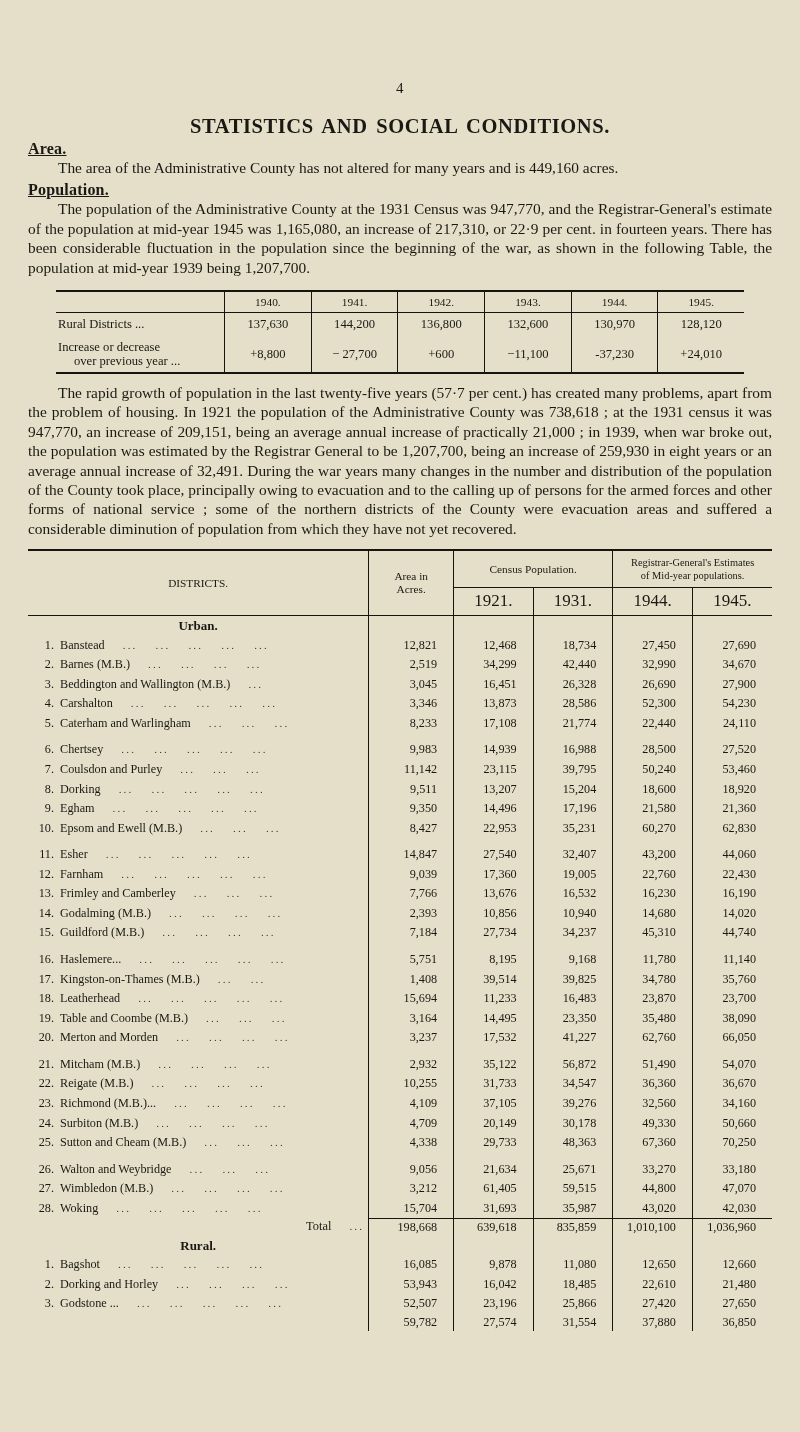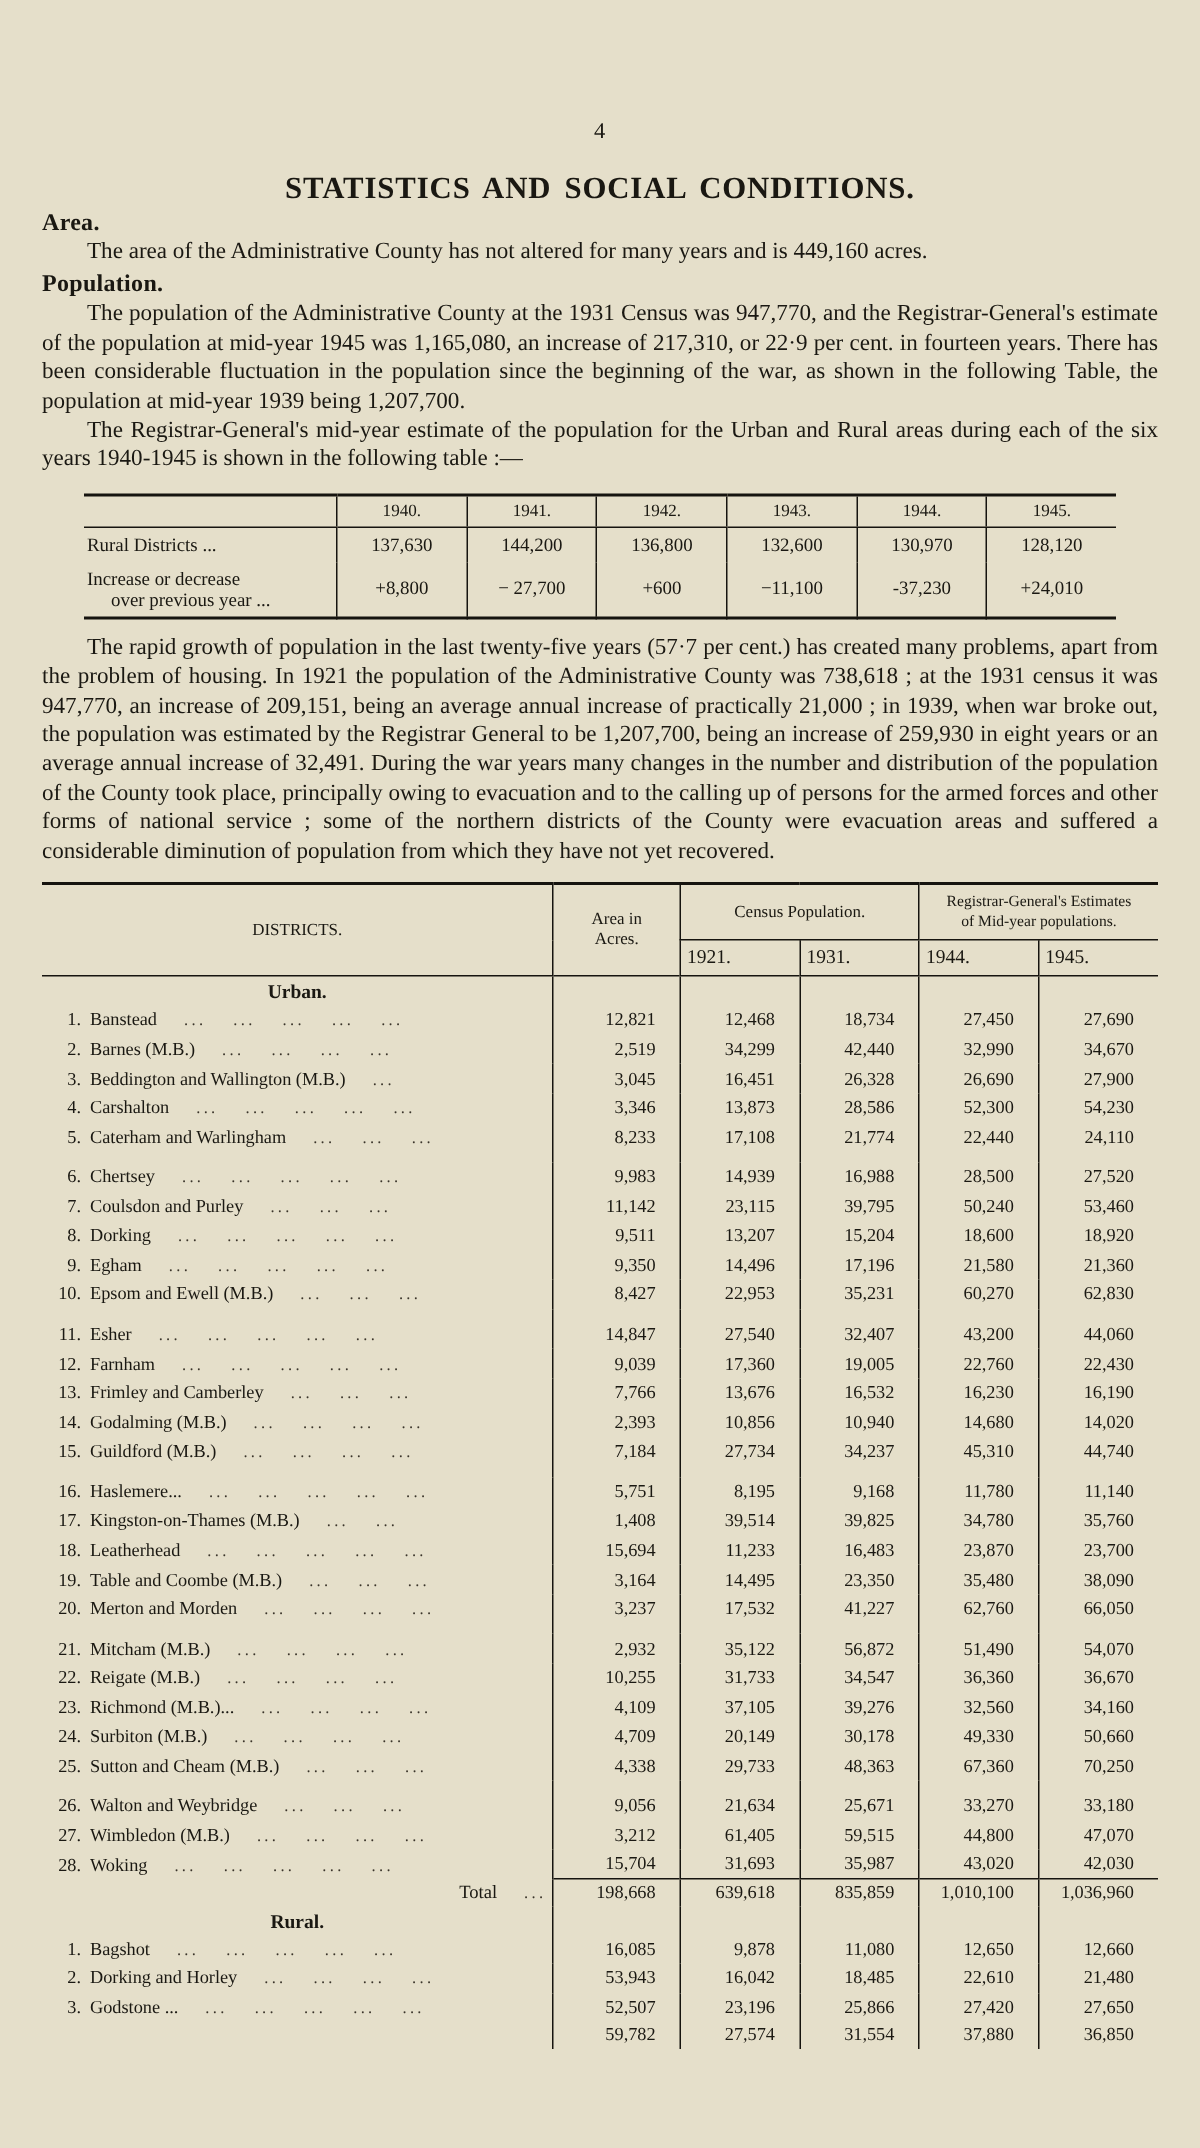--- a/index.html
+++ b/index.html
@@ -46,6 +46,7 @@
     font-weight: bold;
     margin: 2px 0 0 0;
     letter-spacing: .2px;
+    text-decoration: underline;
   }
 
   p.body {

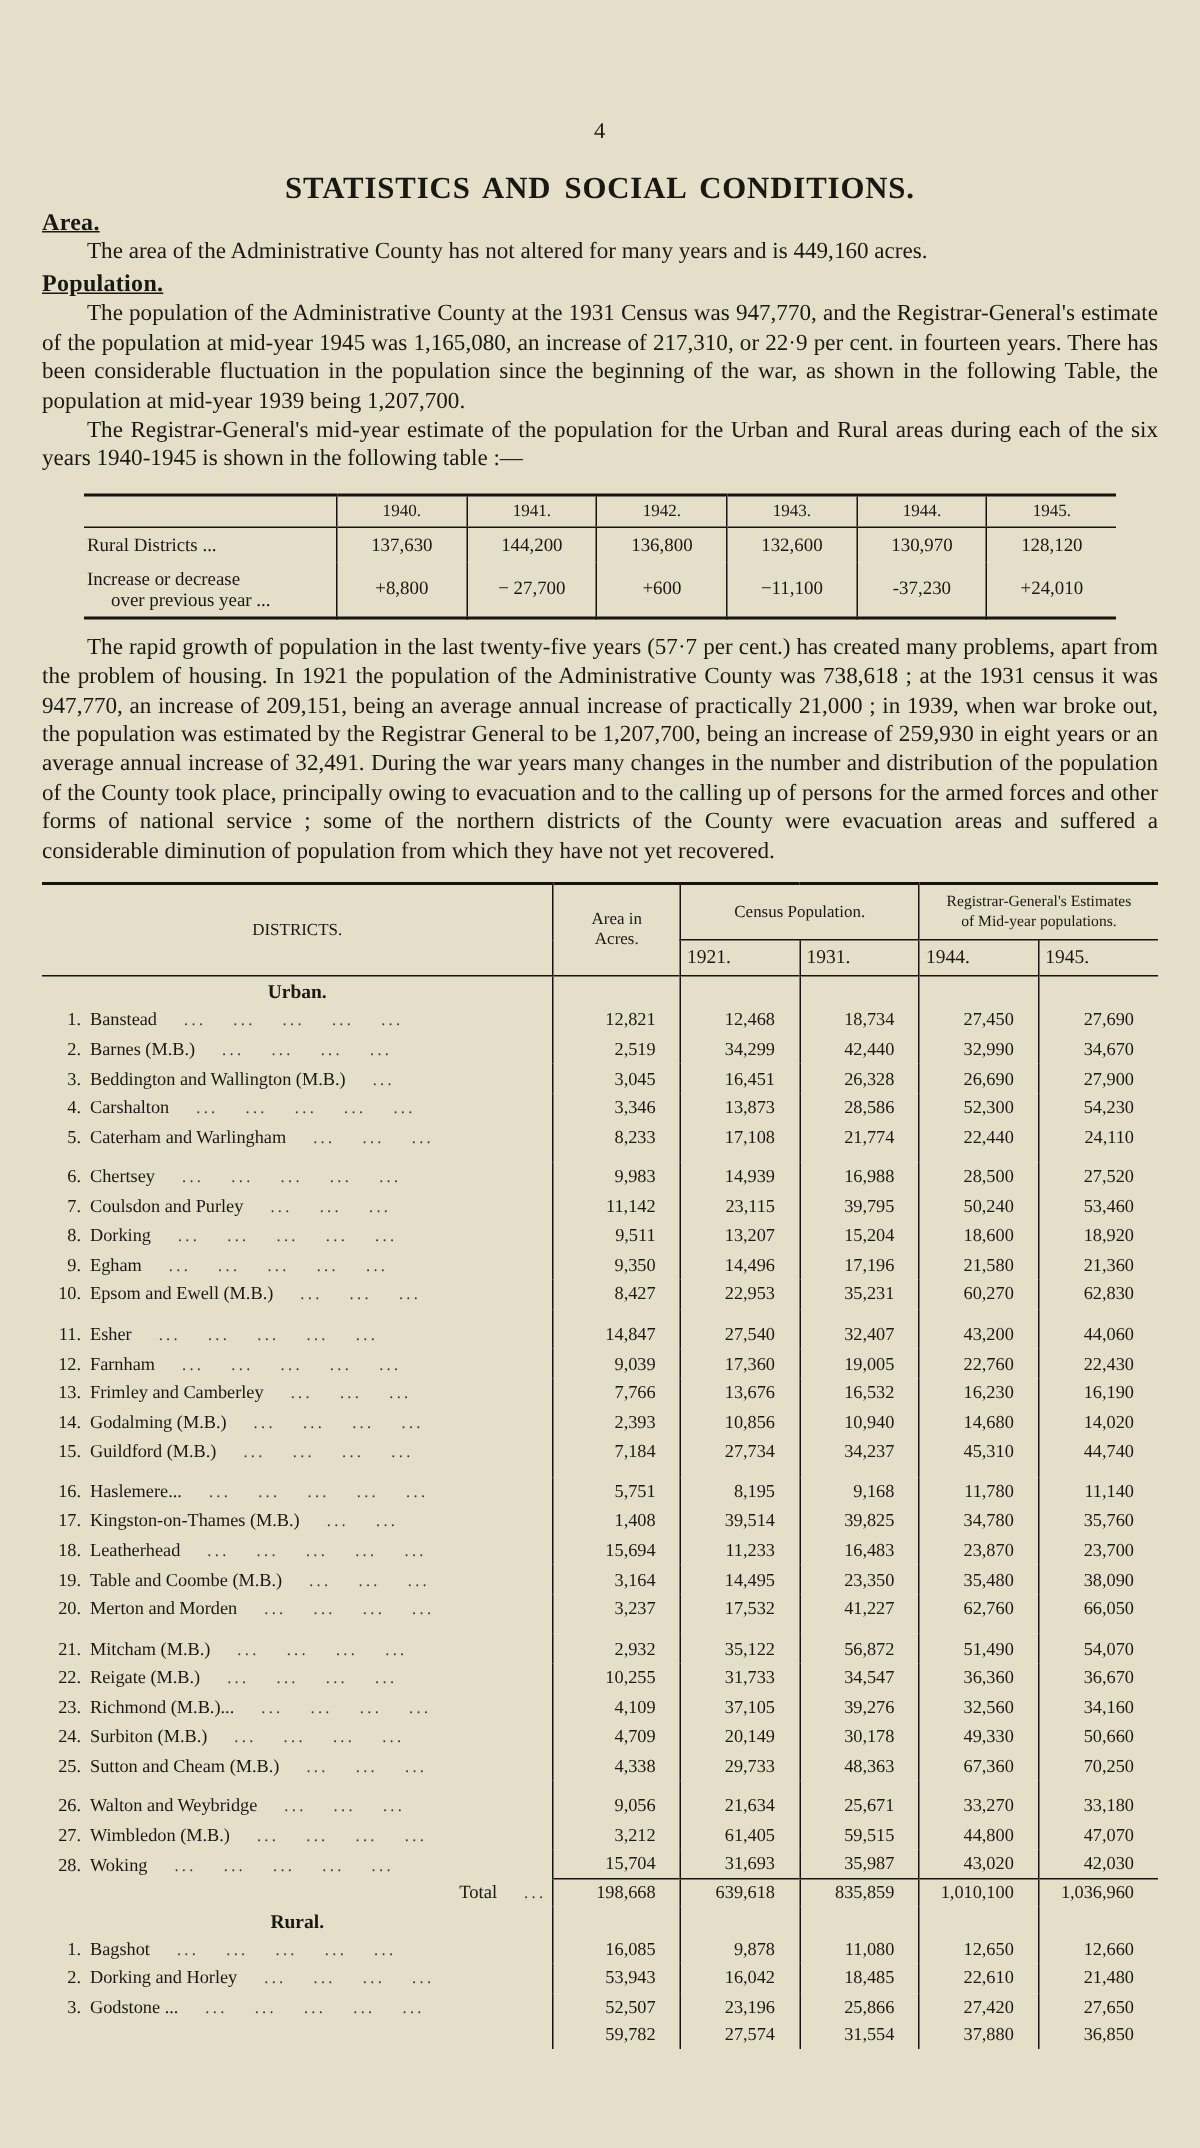--- a/index.html
+++ b/index.html
@@ -173,7 +173,6 @@
 
   <div class="sec-head" style="margin-top:4px;">Population.</div>
   <p class="body">The population of the Administrative County at the 1931 Census was 947,770, and the Registrar-General's estimate of the population at mid-year 1945 was 1,165,080, an increase of 217,310, or 22·9 per cent. in fourteen years. There has been considerable fluctuation in the population since the beginning of the war, as shown in the following Table, the population at mid-year 1939 being 1,207,700.</p>
-  <p class="body tight">The Registrar-General's mid-year estimate of the population for the Urban and Rural areas during each of the six years 1940-1945 is shown in the following table :—</p>
 
   <div class="t1-wrap">
   <table class="t1">

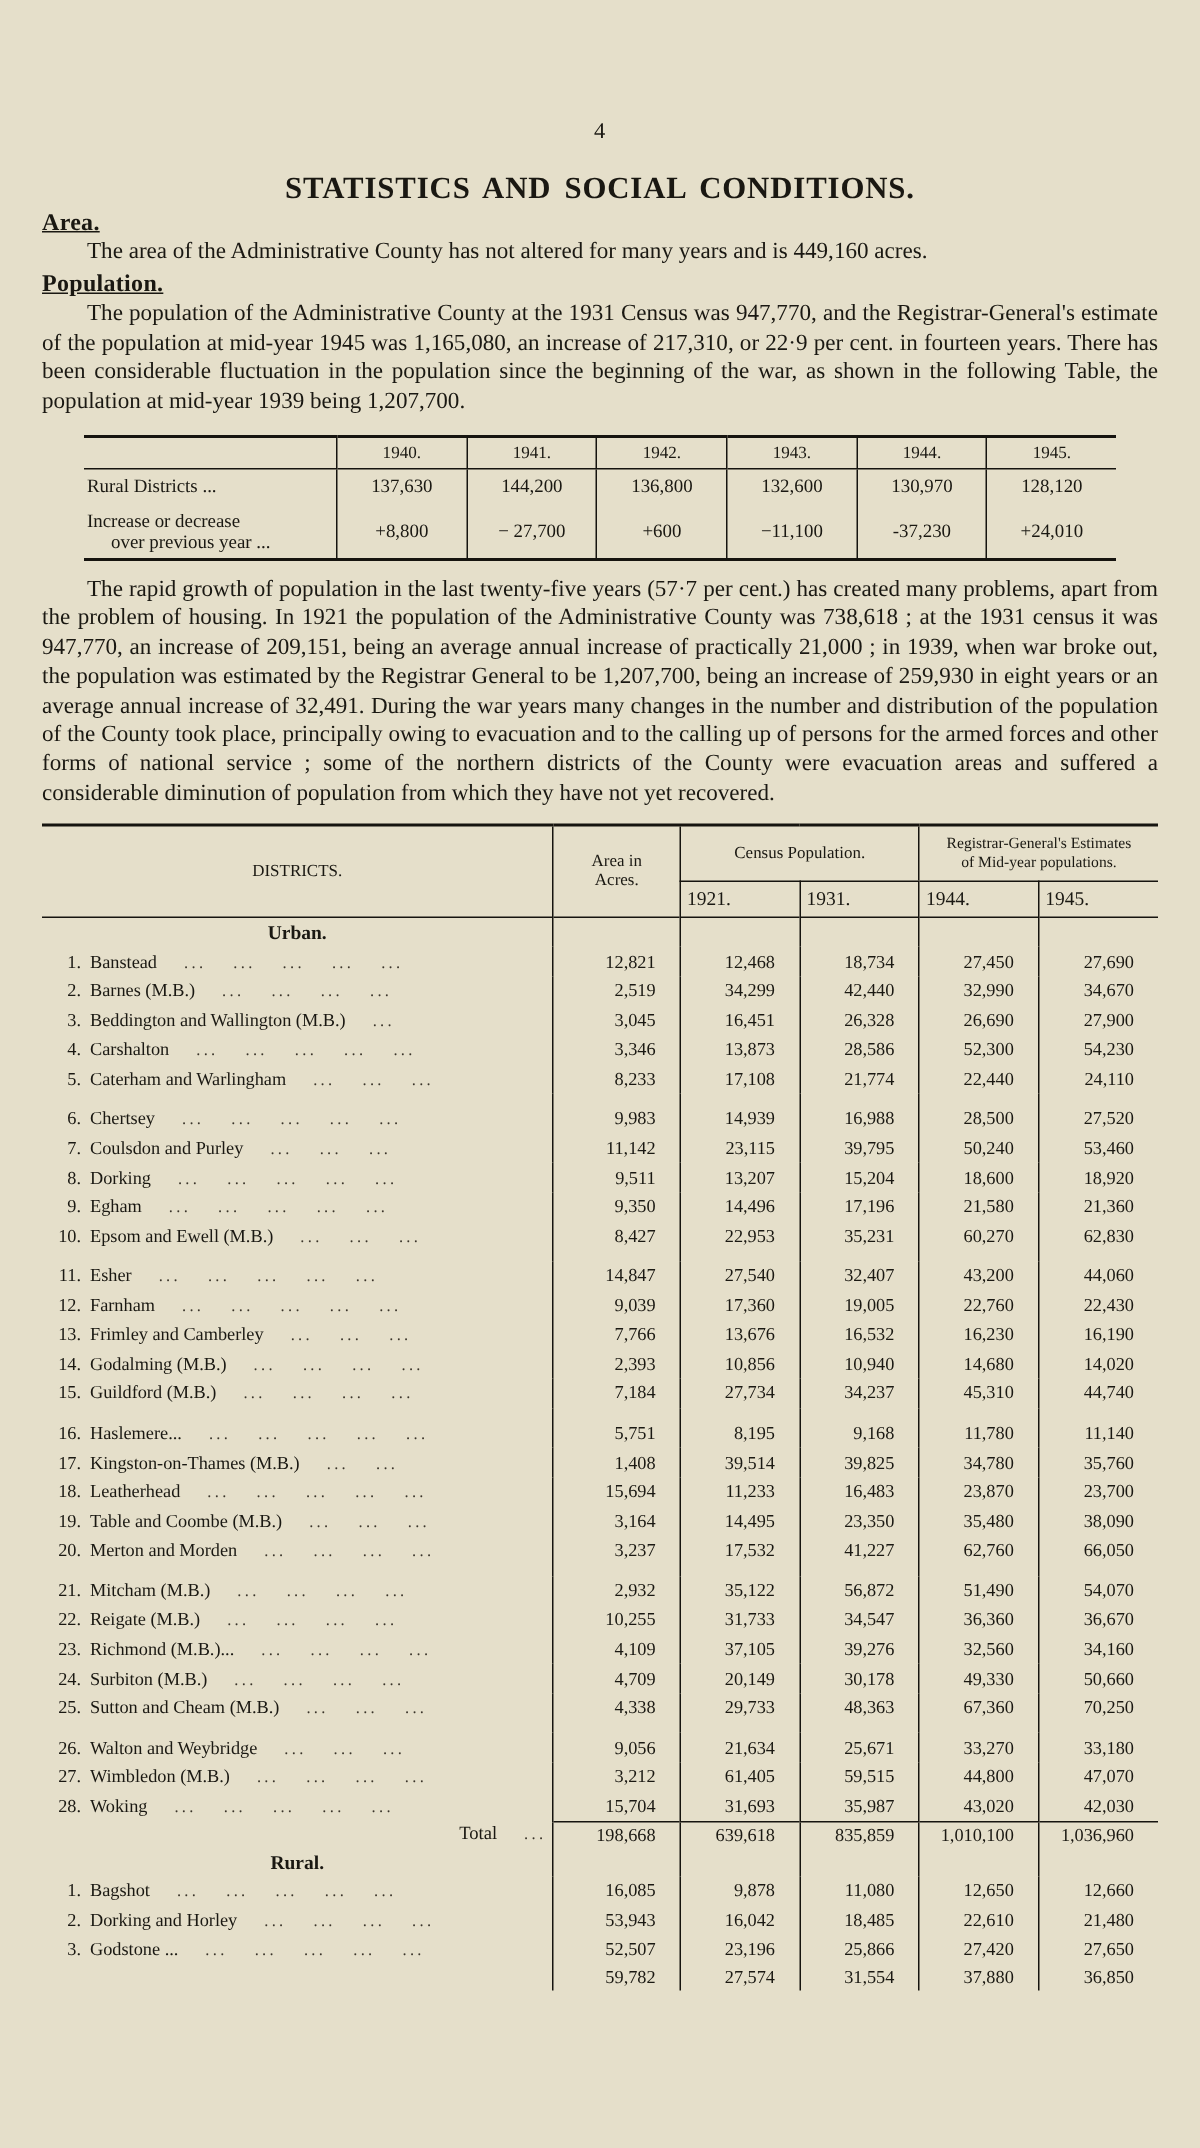--- a/index.html
+++ b/index.html
@@ -114,8 +114,8 @@
   }
   .t2 .hcell.sm { font-size: 10.4px; }
   .t2 .yrcell {
-    text-align: left;
-    font-size: 13px;
+    text-align: center;
+    font-size: 17px;
     padding: 3px 4px 4px 4px;
   }
   .t2 td.n {

